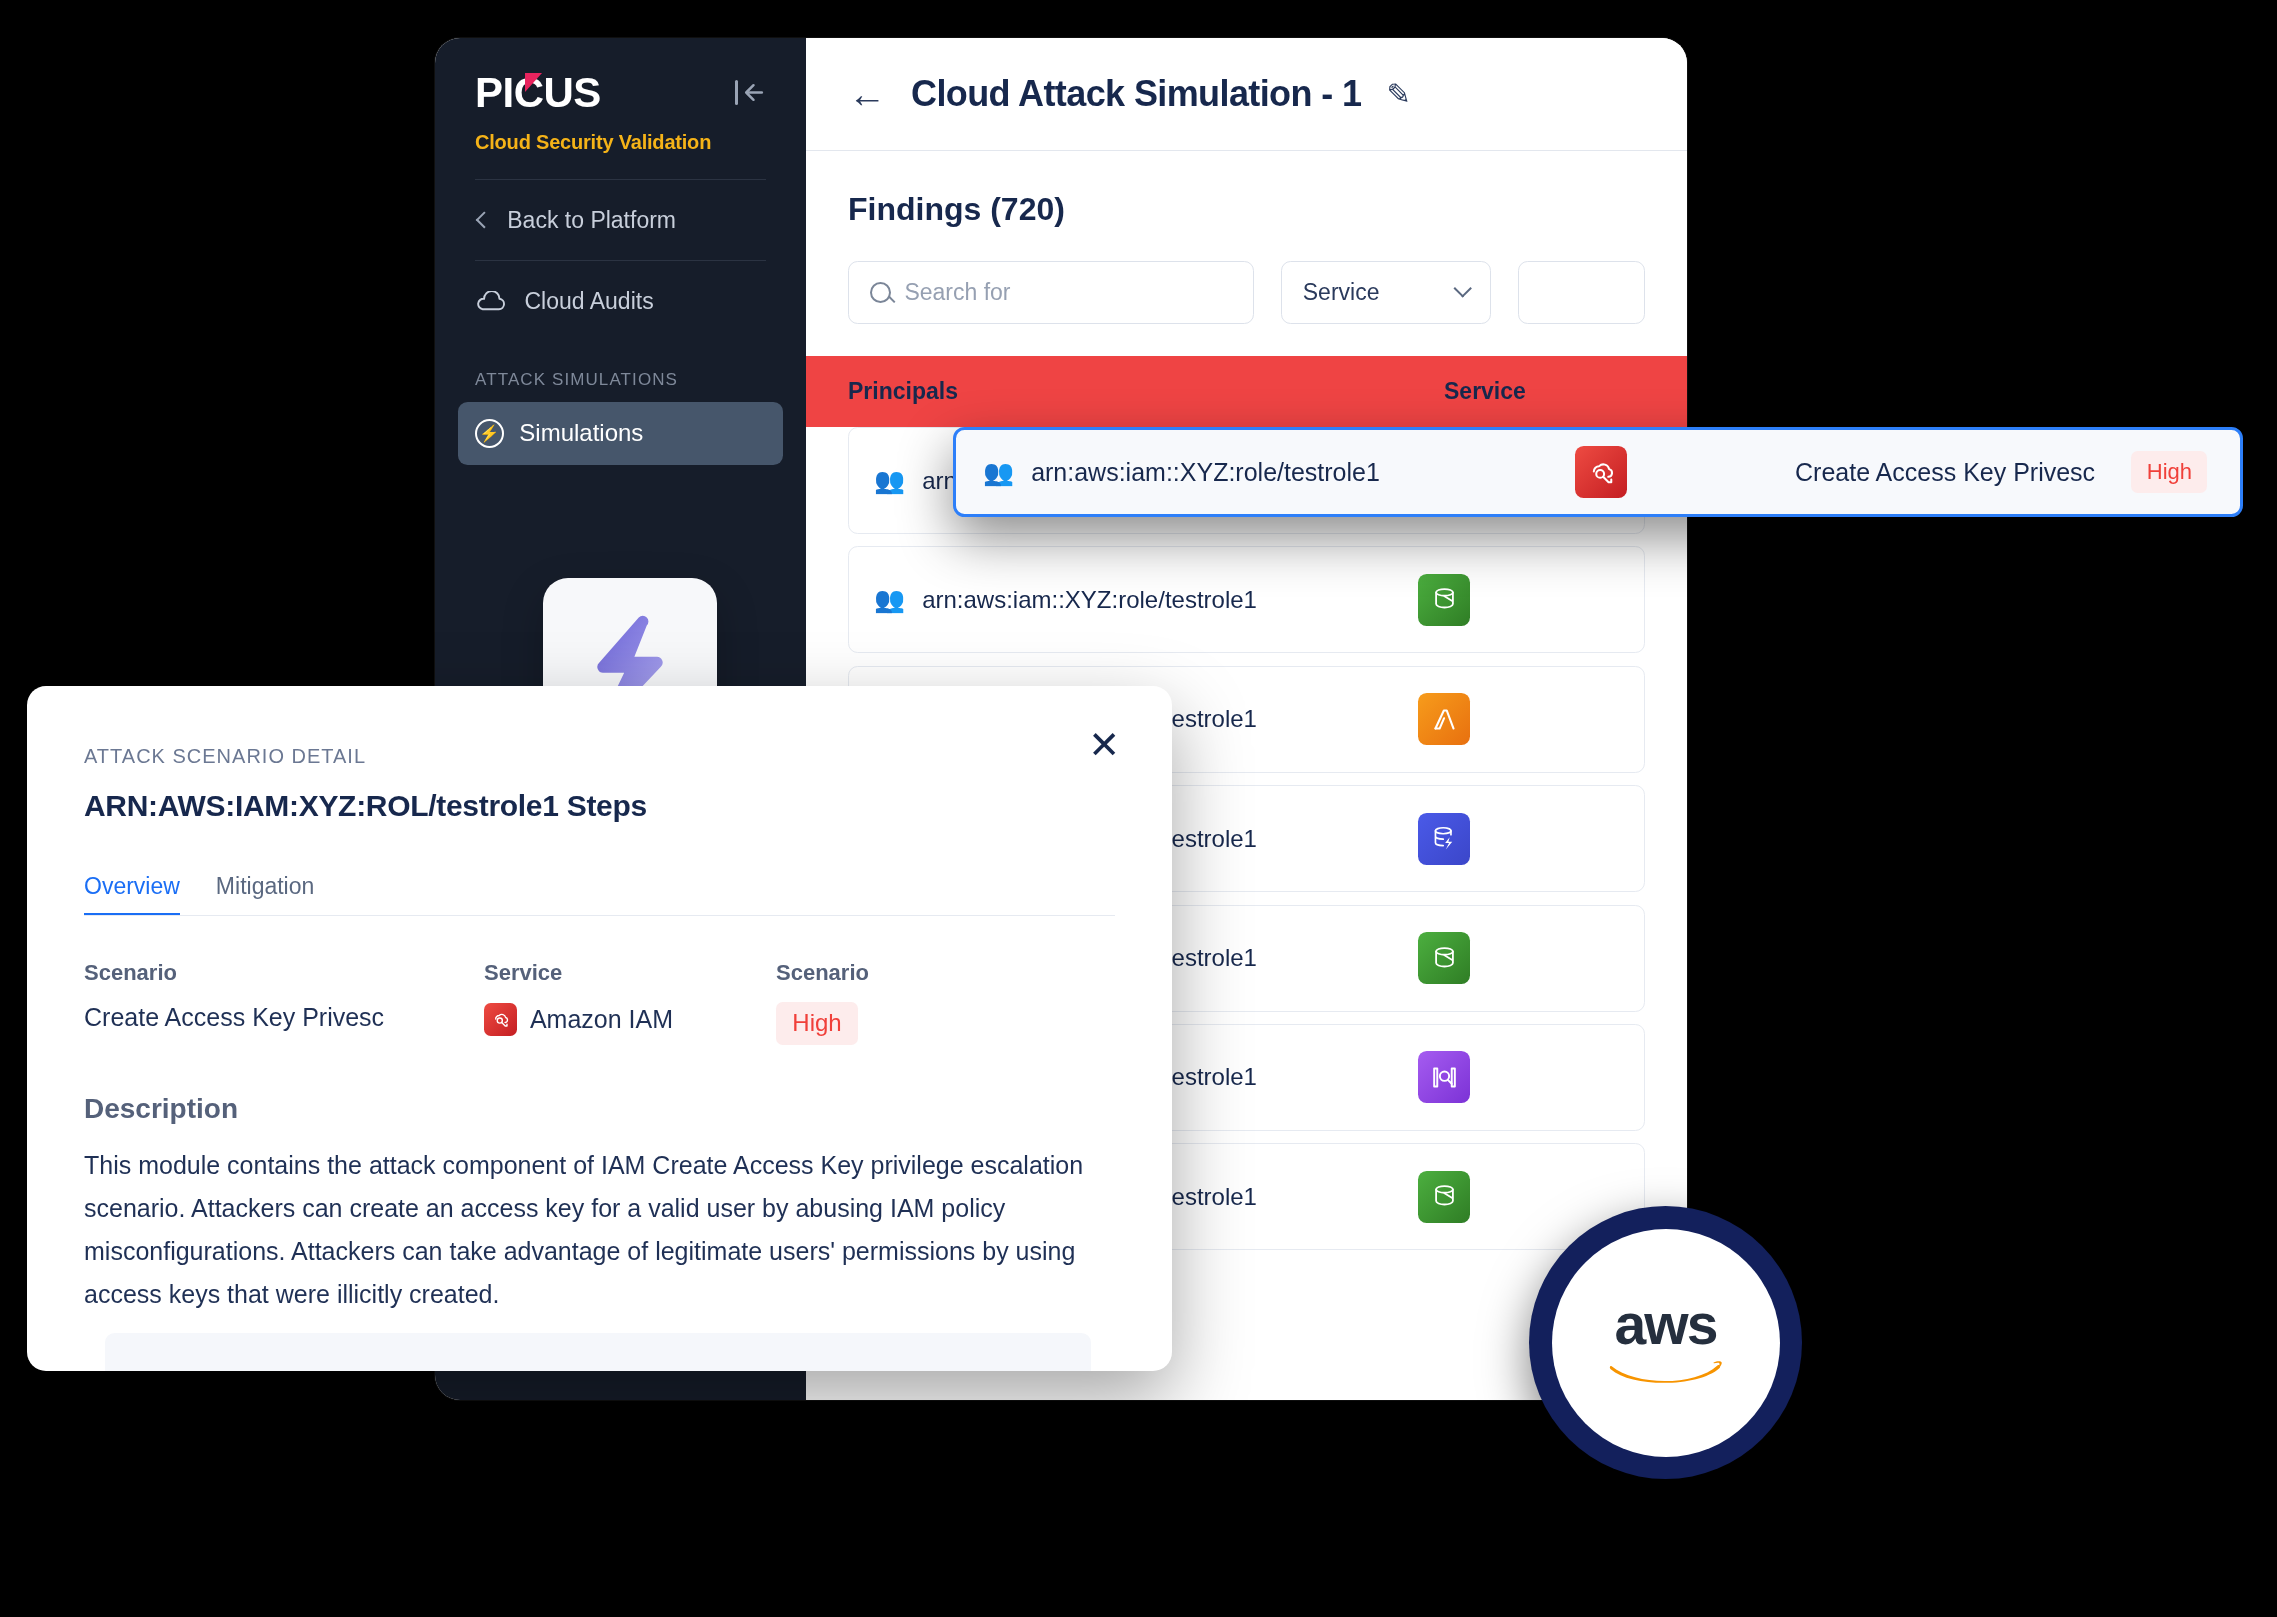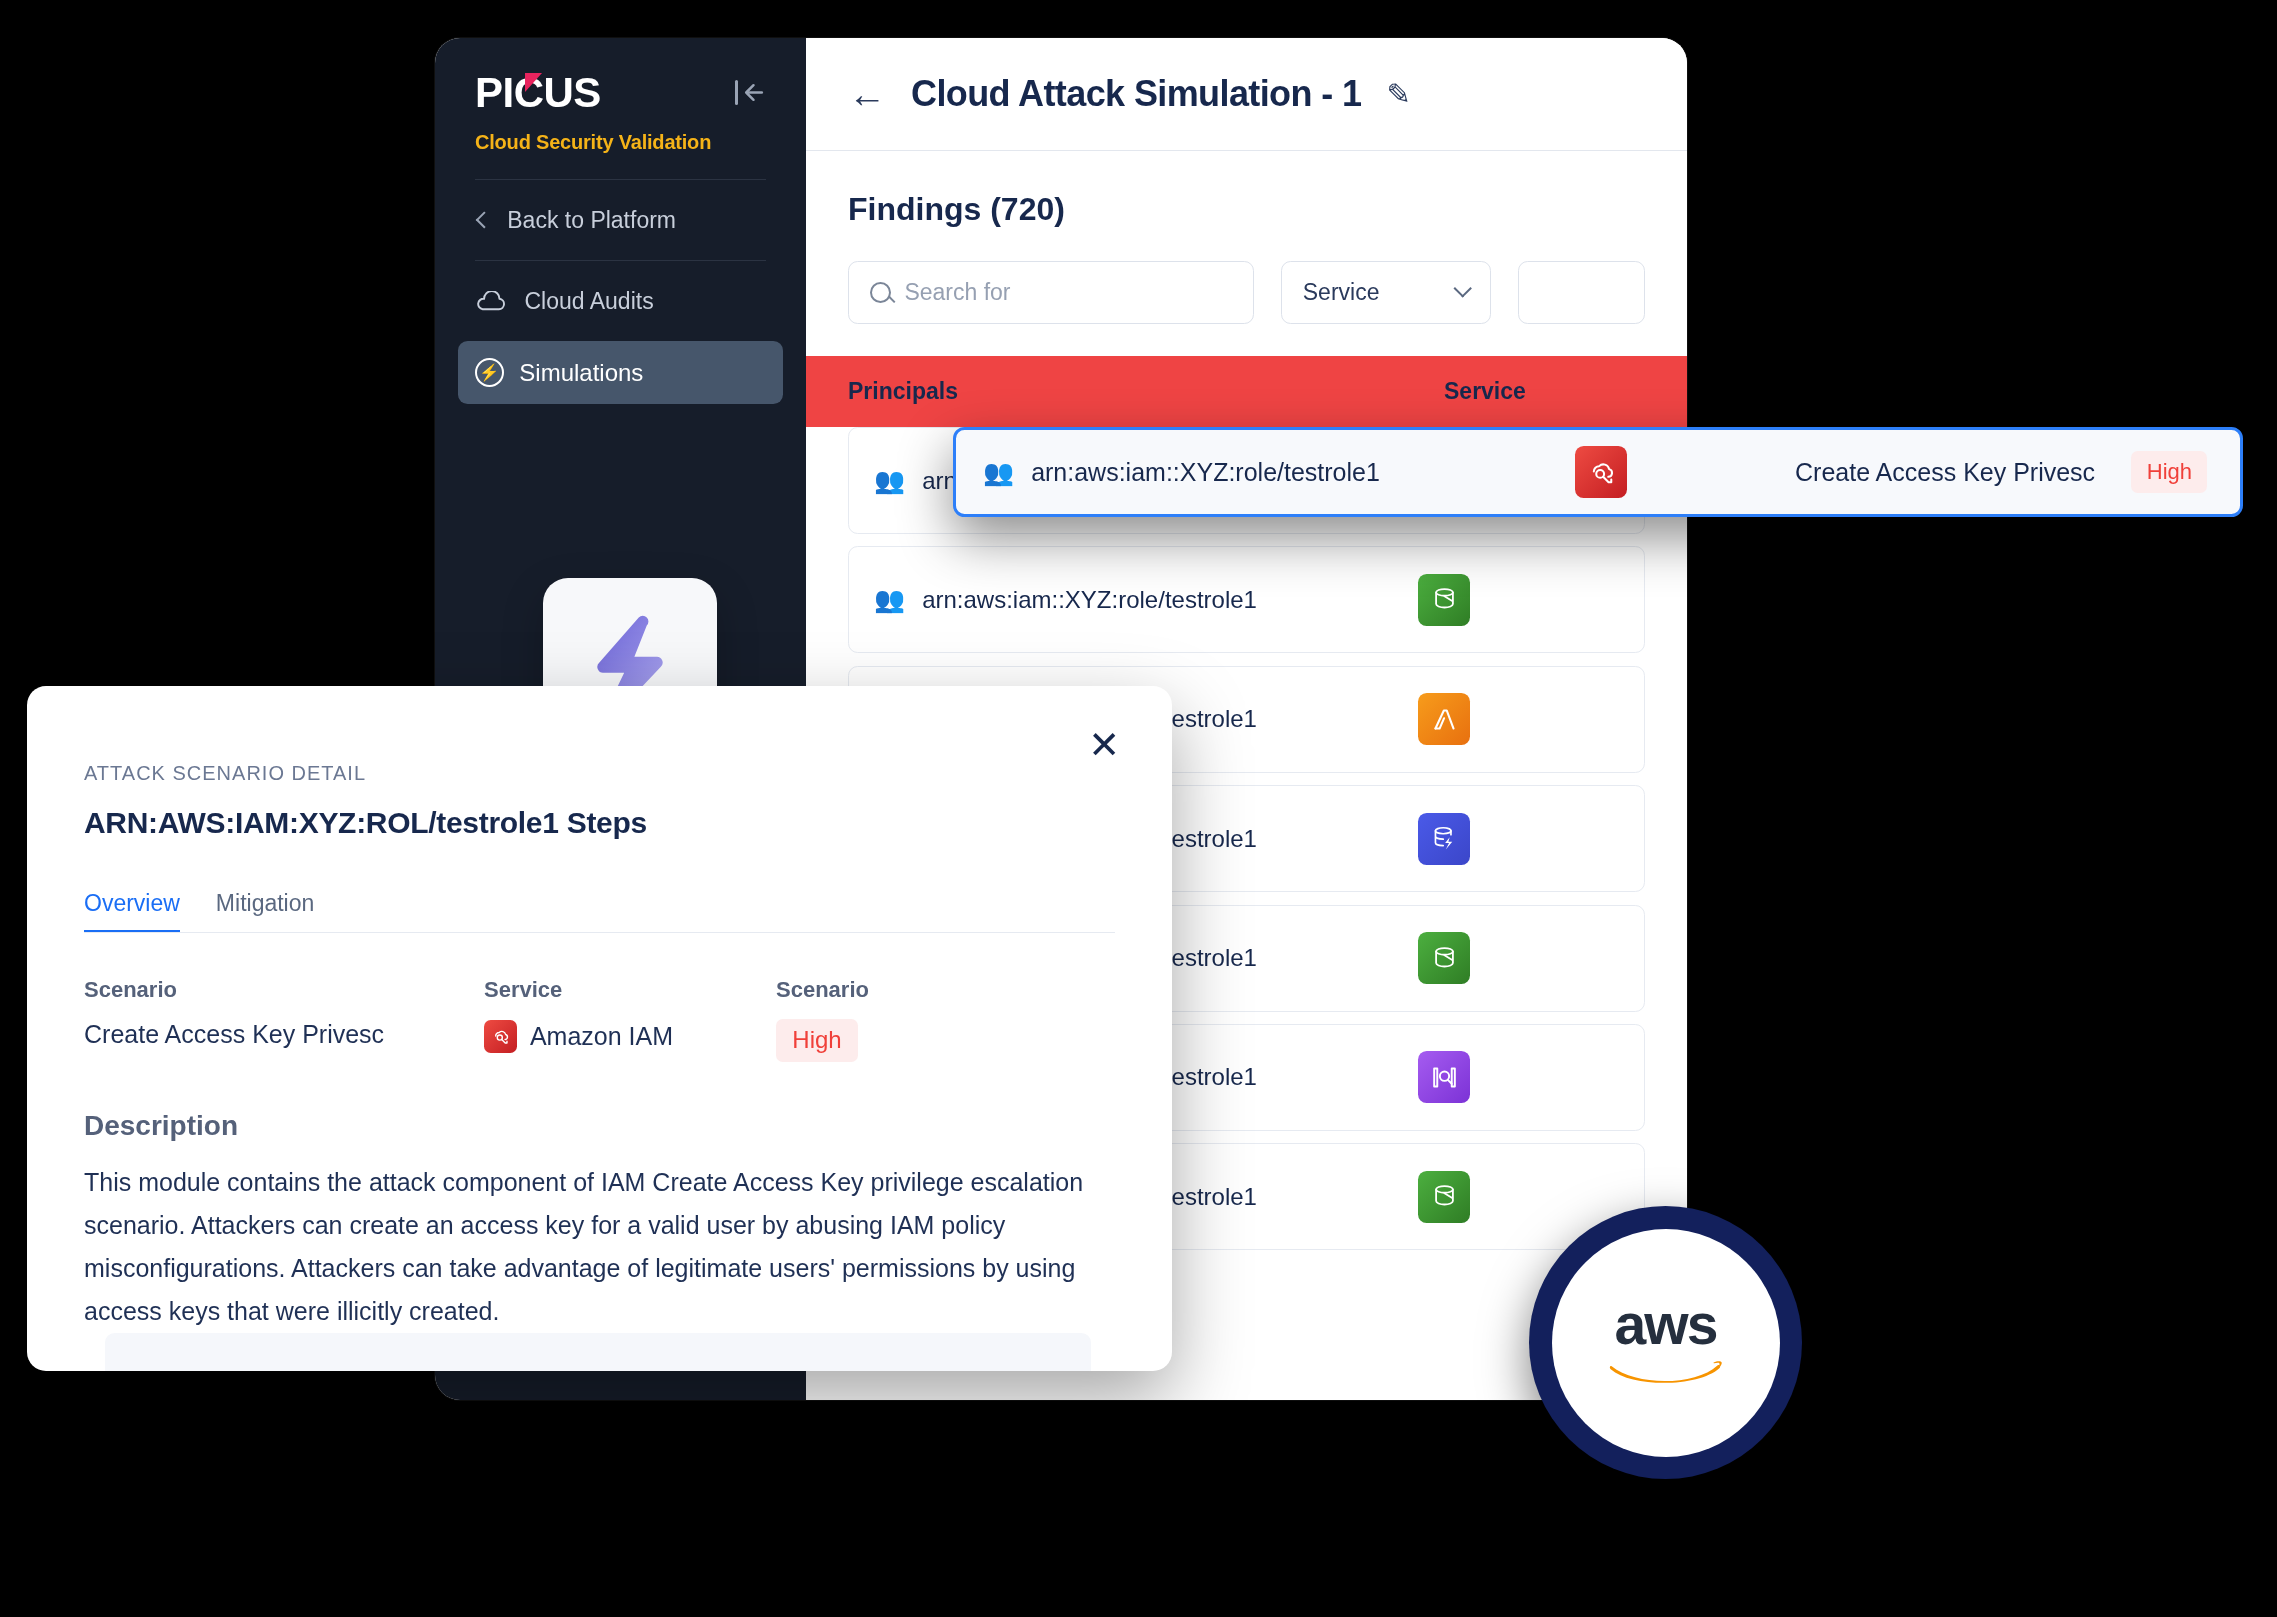--- a/index.html
+++ b/index.html
@@ -248,6 +248,7 @@
         <span class="lbl">Cloud Audits</span>
       </div>
 
+      <div class="side-section-label">ATTACK SIMULATIONS</div>
 
       <div class="side-item-active">
         <span class="bolt-circle">⚡</span>

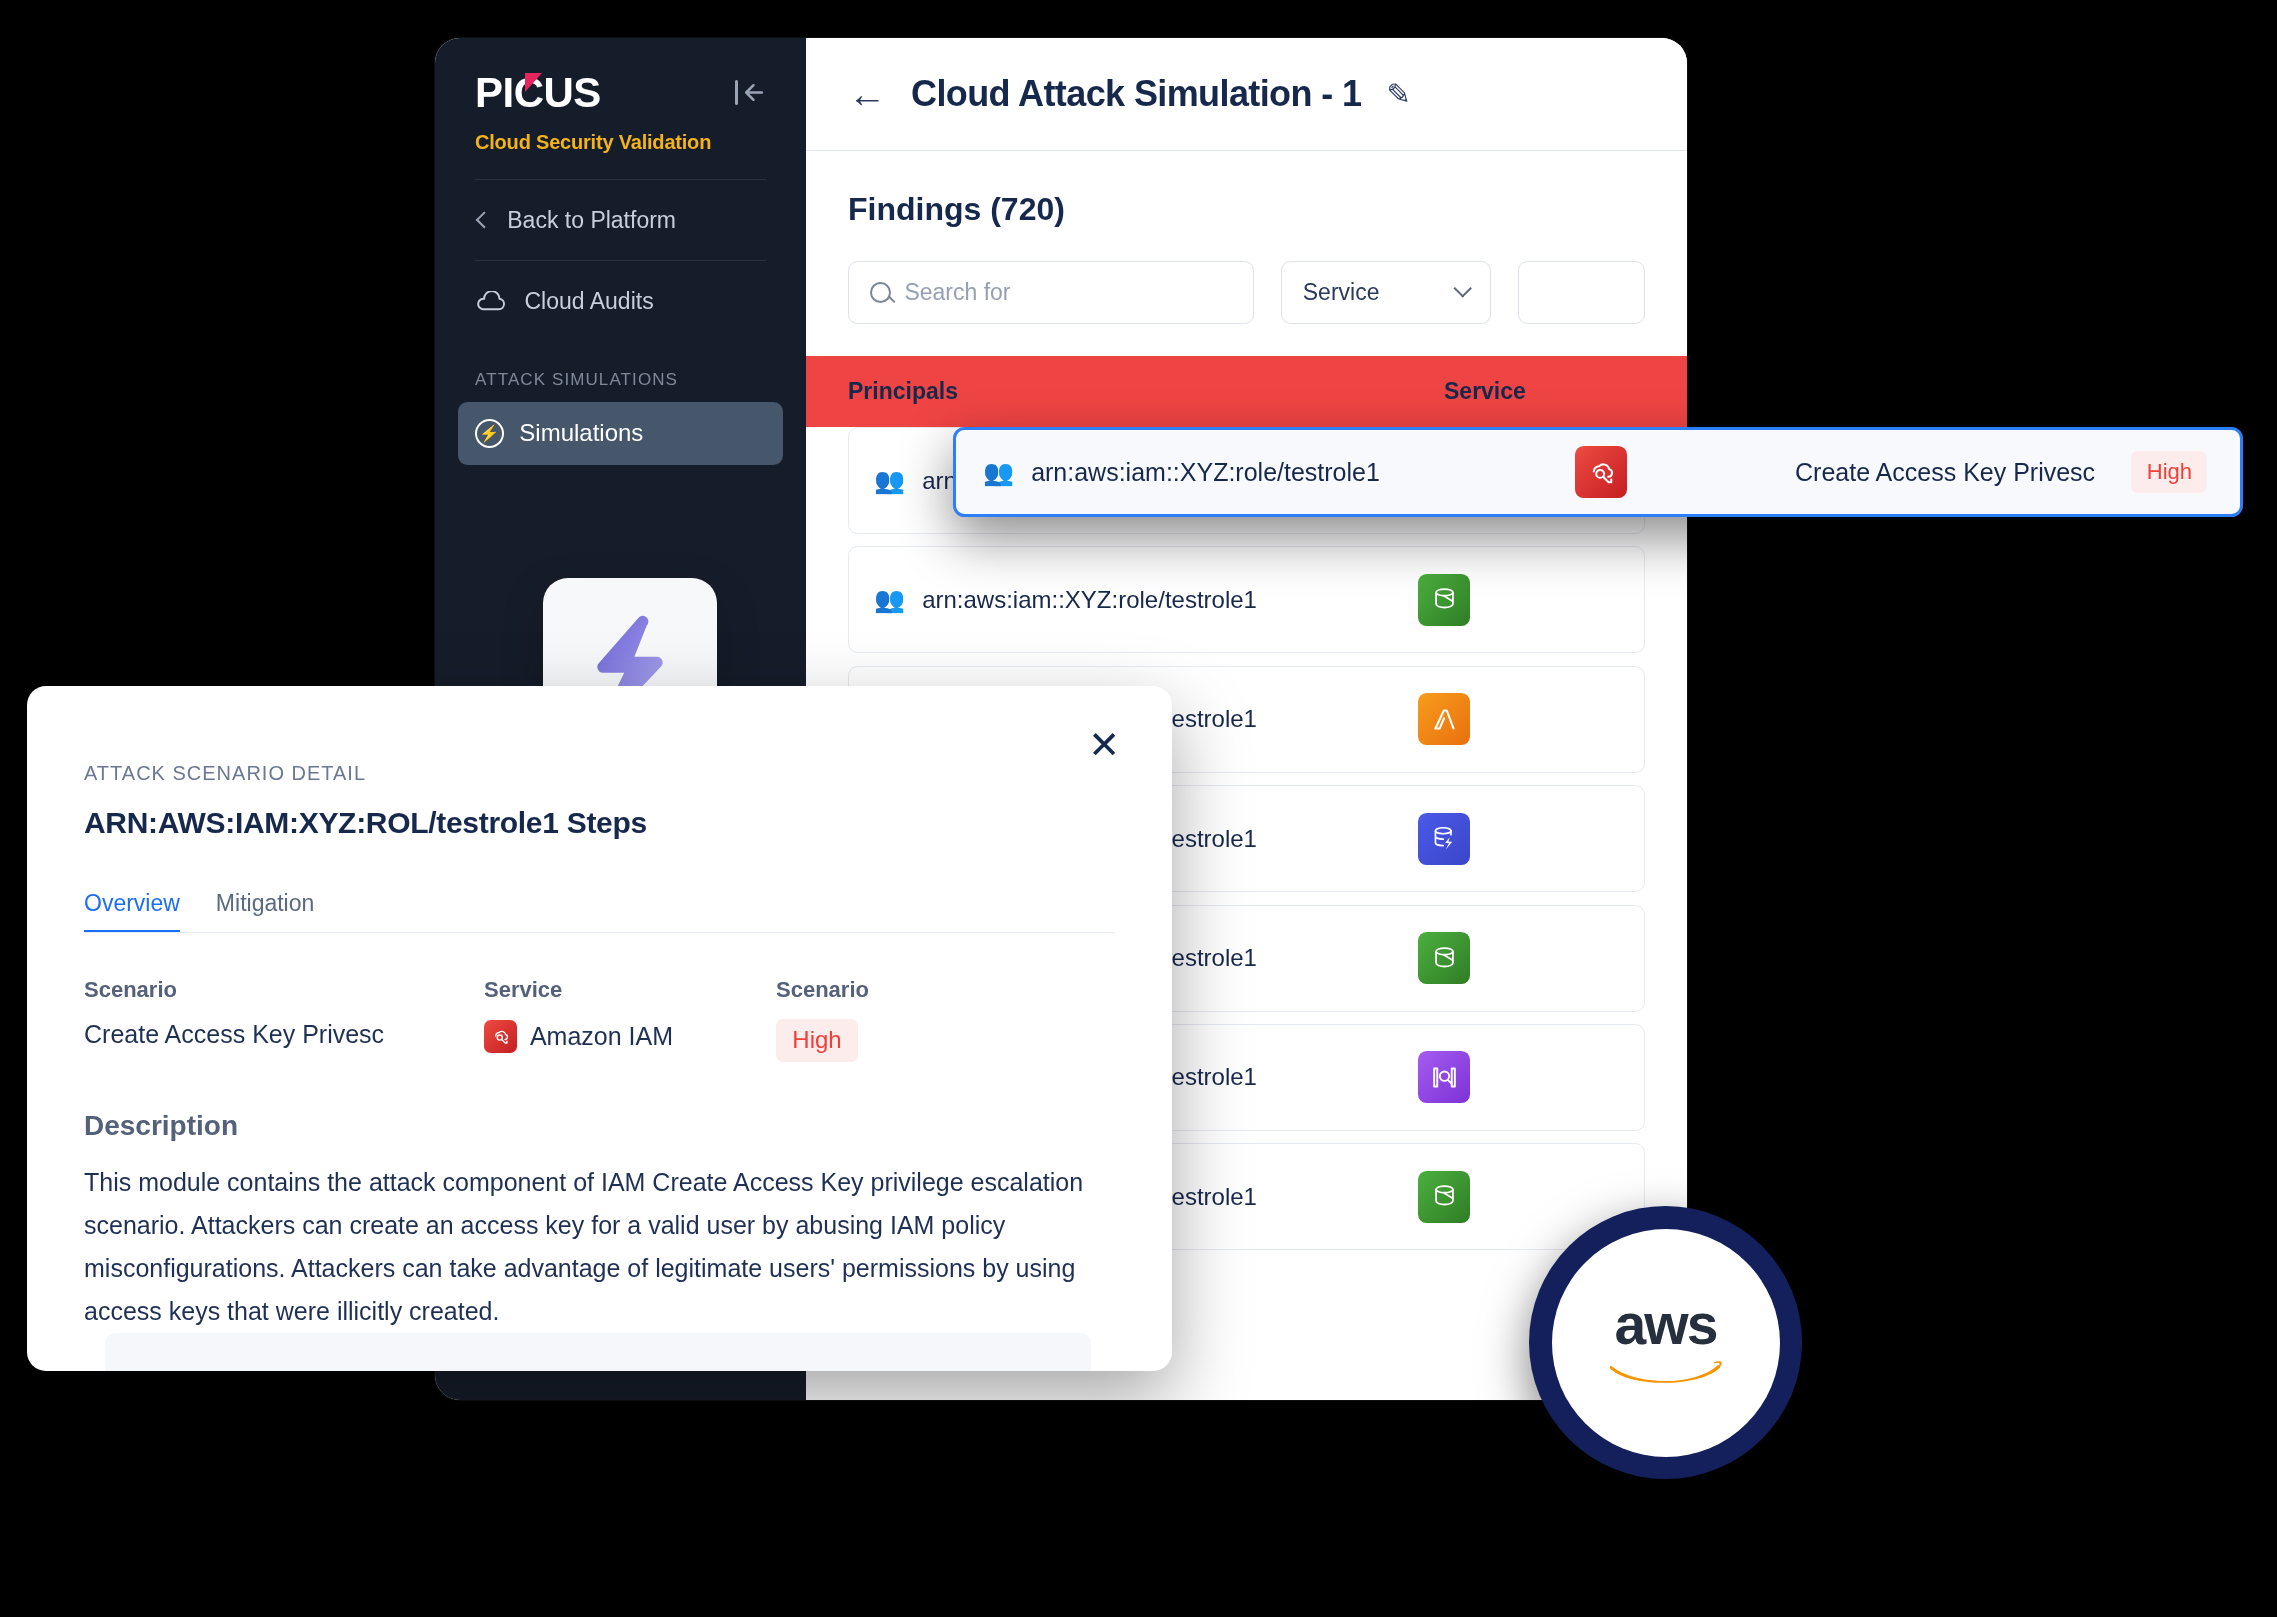--- a/index.html
+++ b/index.html
@@ -168,7 +168,7 @@
     position: absolute; right: 52px; top: 40px;
     font-size: 38px; color: #17284d; line-height: 1; font-weight: 300;
   }
-  .modal-inner { padding: 76px 57px 0 57px; }
+  .modal-inner { padding: 59px 57px 0 57px; }
   .eyebrow { font-size: 20px; letter-spacing: 1px; color: #6b7893; text-transform: uppercase; }
   .modal-title { margin-top: 21px; font-size: 30px; font-weight: 700; color: #17284d; letter-spacing: -0.3px; }
   .tabs { margin-top: 50px; display: flex; gap: 36px; border-bottom: 1.4px solid #e6eaf1; }

